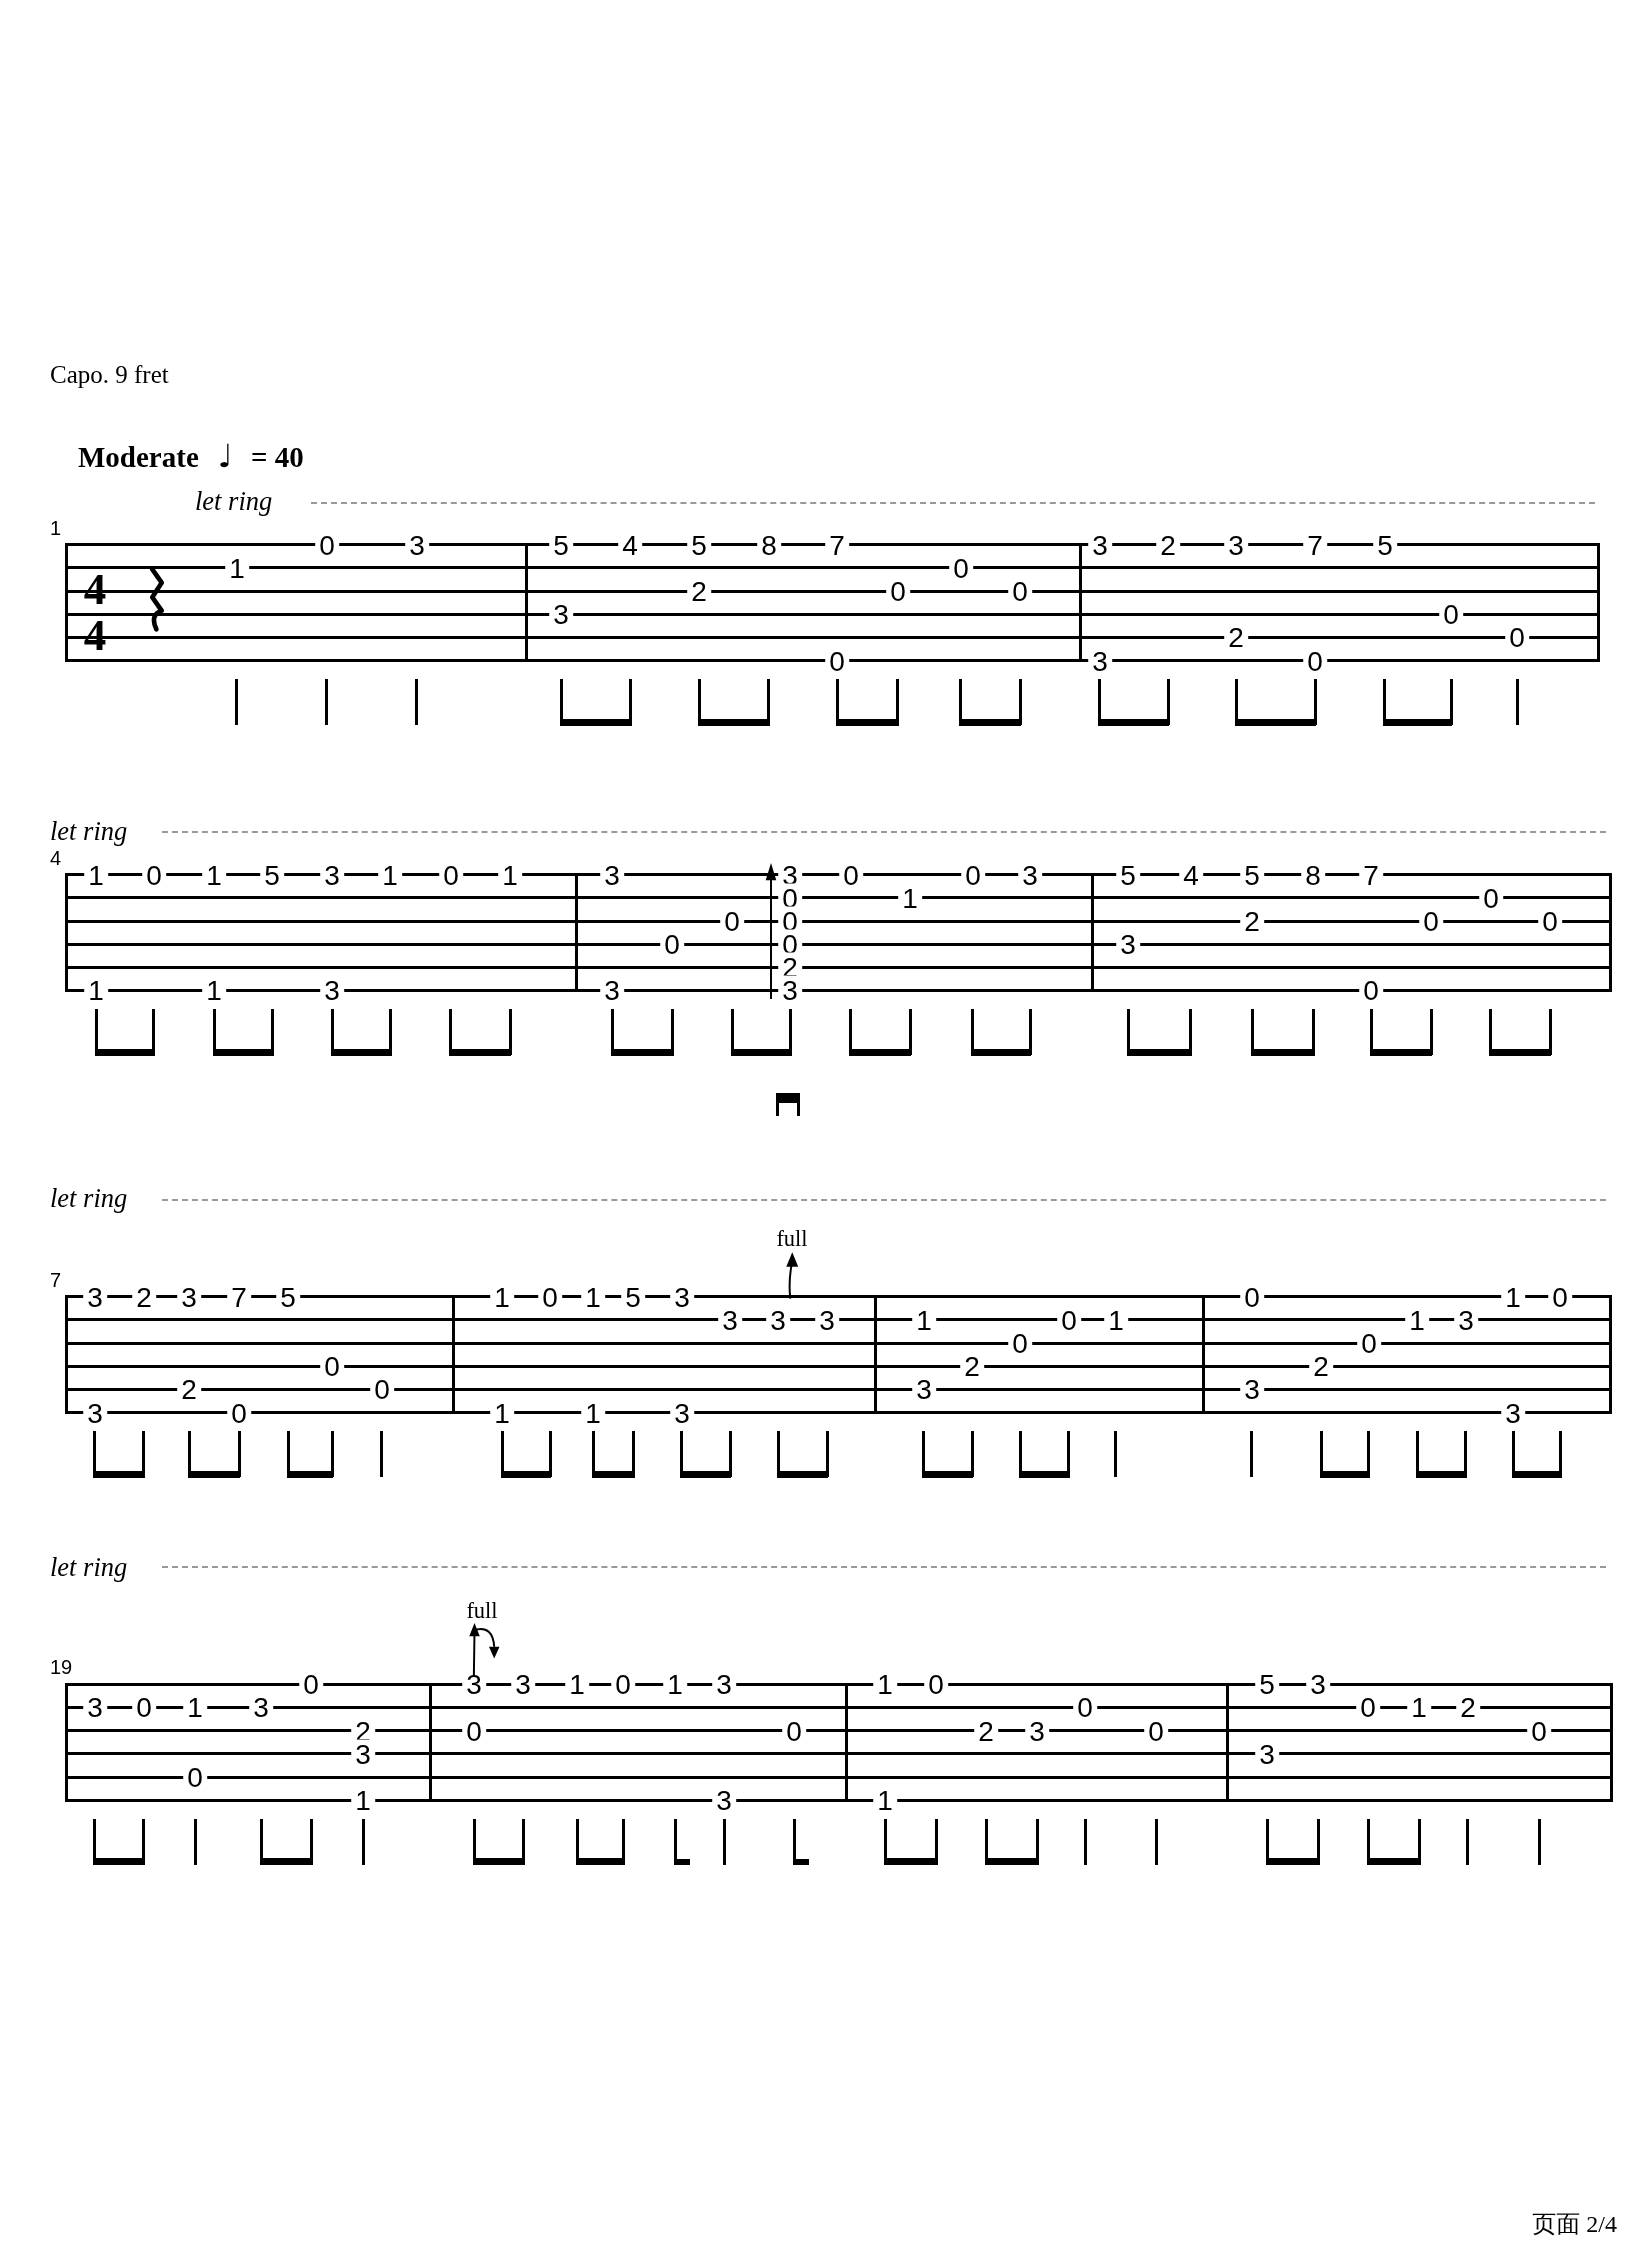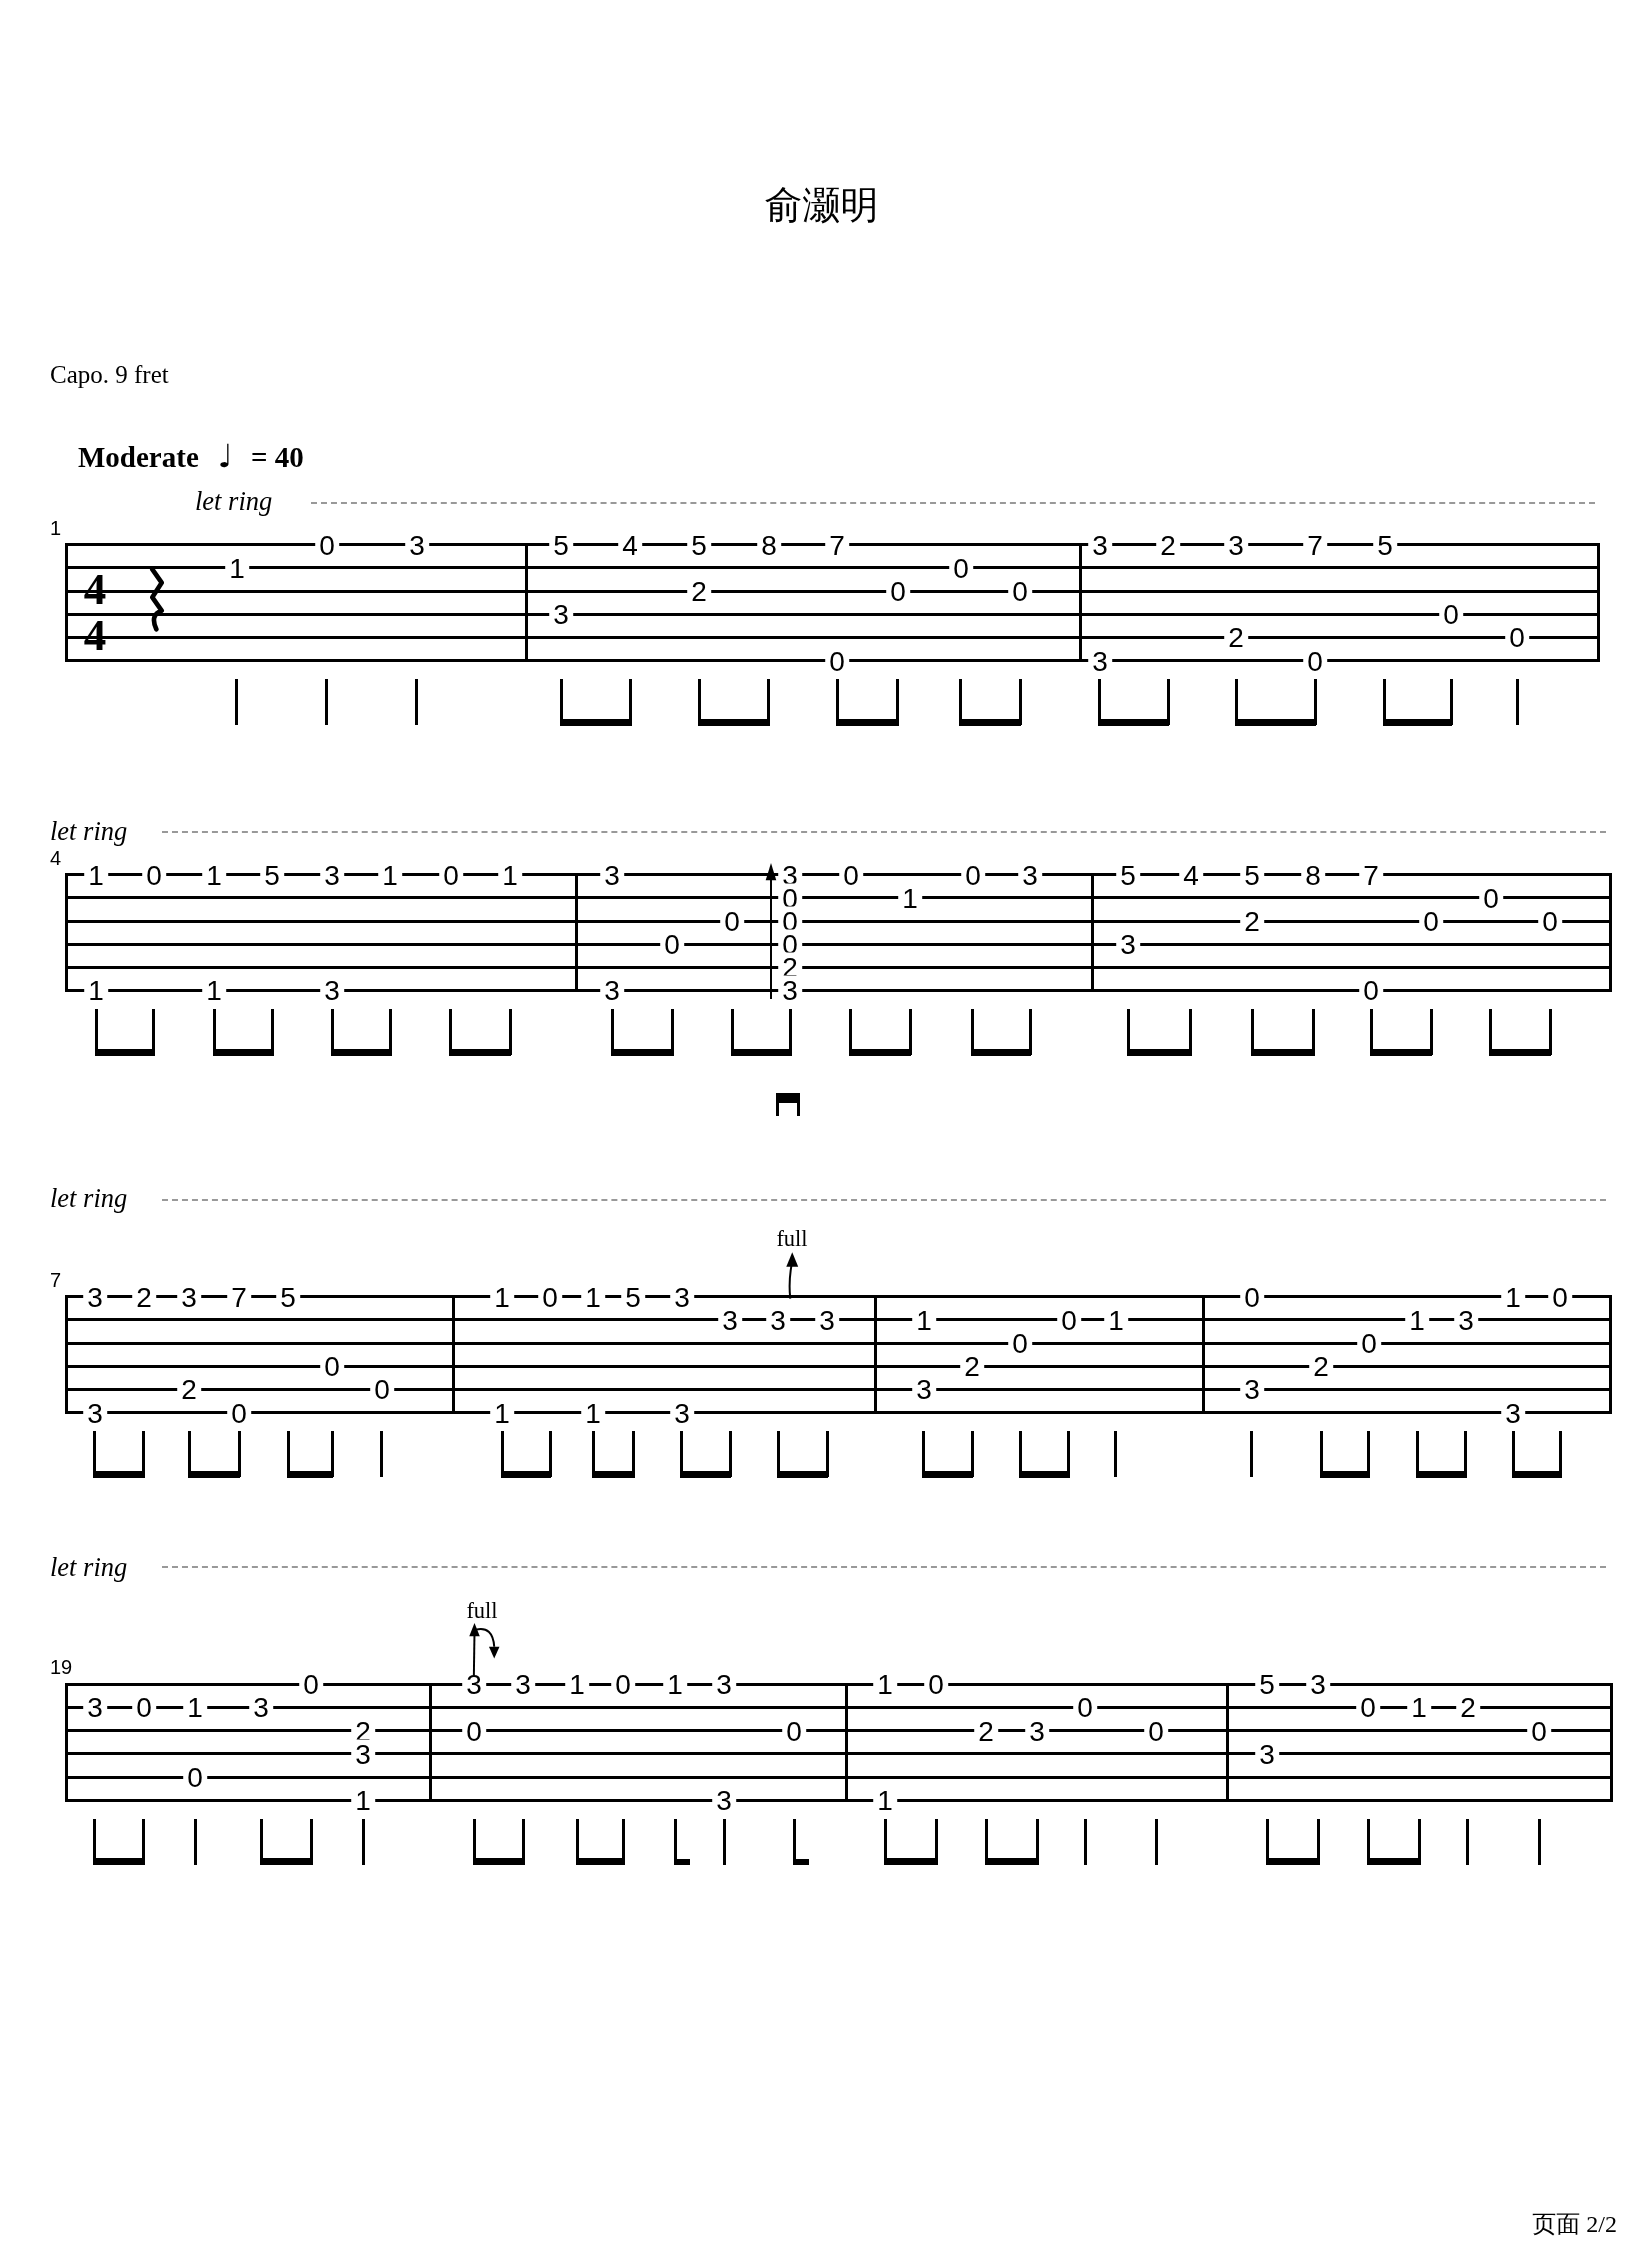--- a/index.html
+++ b/index.html
@@ -44,7 +44,6 @@
 <body>
 
 <div id="sheet">
-  <div id="artist" class="abs">俞灏明</div>
   <div id="capo" class="abs">Capo. 9 fret</div>
   <div id="tempo" class="abs">
     <span>Moderate</span>

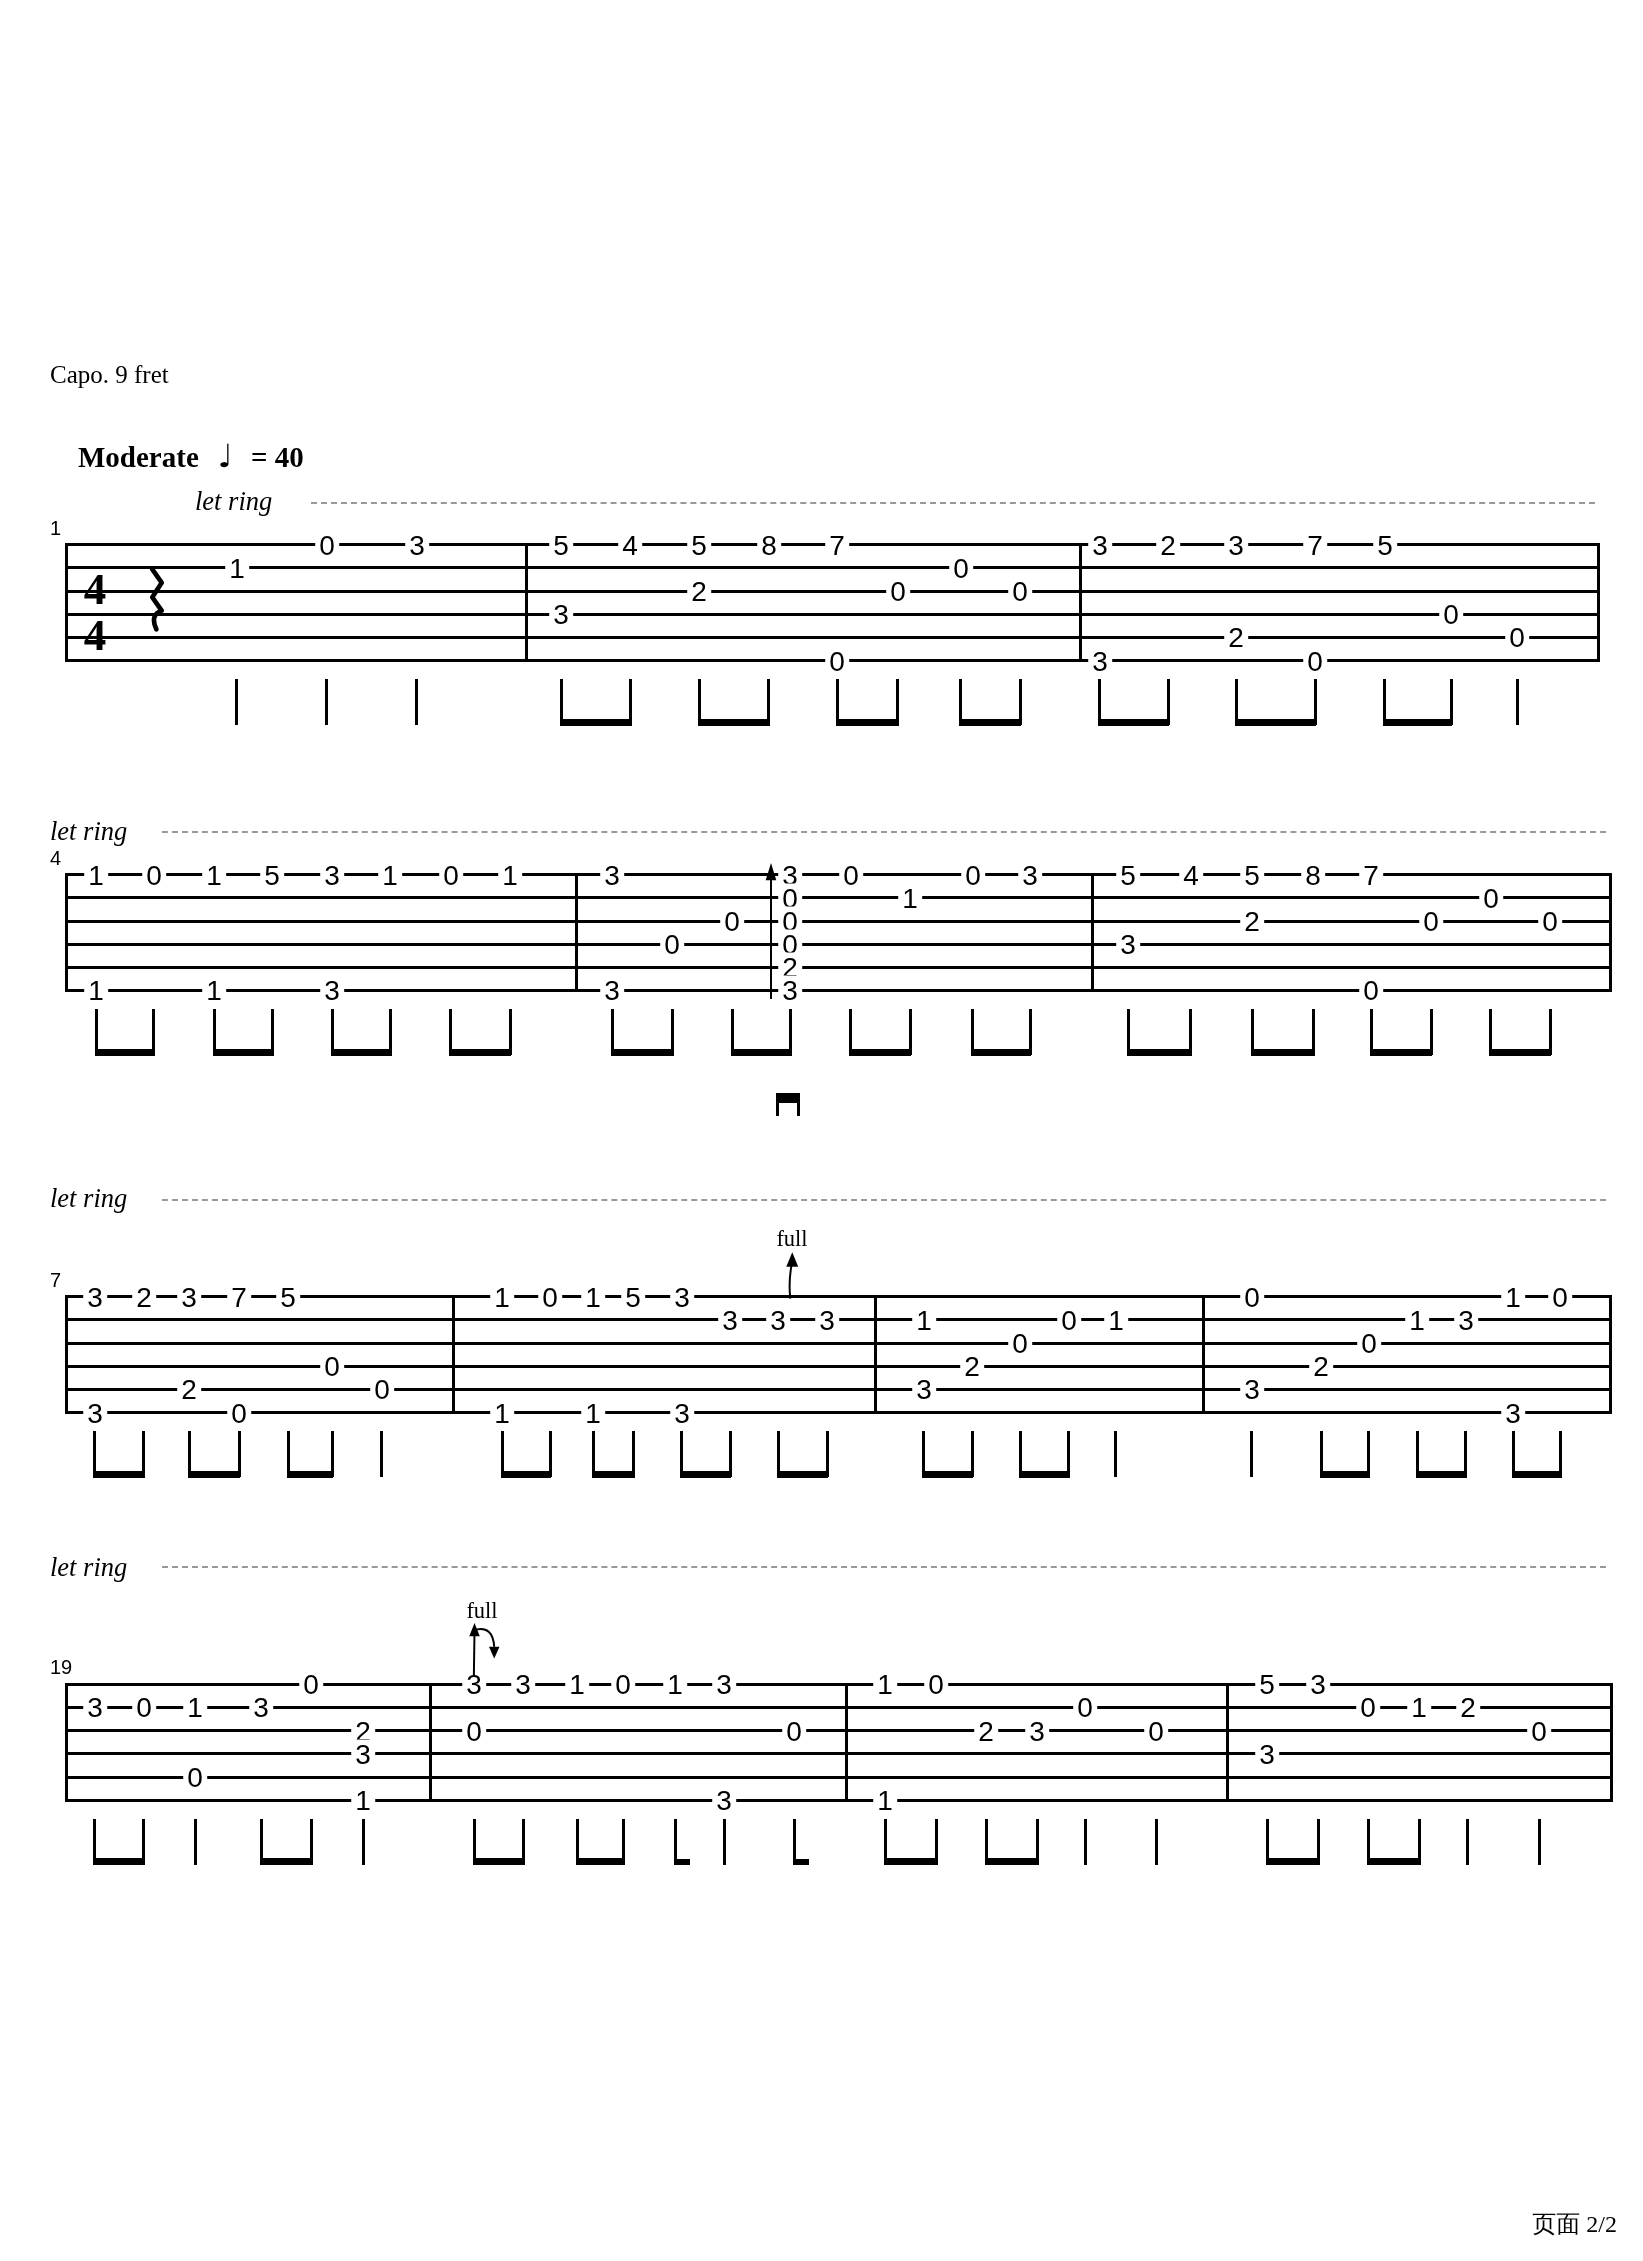--- a/index.html
+++ b/index.html
@@ -50,7 +50,7 @@
     <span class="note">♩</span>
     <span>= 40</span>
   </div>
-  <div id="footer" class="abs">页面 2/2</div>
+  <div id="footer" class="abs">页面 2/4</div>
 <div style="position: absolute; left: 195px; top: 486px; font-size: 26.5px; font-style: italic; font-family: &quot;Liberation Serif&quot;, serif;">let ring</div>
     <div style="position: absolute; left: 311px; top: 502px; width: 1284px; height: 0px; border-top: 2px dashed rgb(153, 153, 153);"></div>
     <div style="position: absolute; left: 50px; top: 517px; font-size: 20px; font-family: &quot;Liberation Sans&quot;, sans-serif;">1</div>

